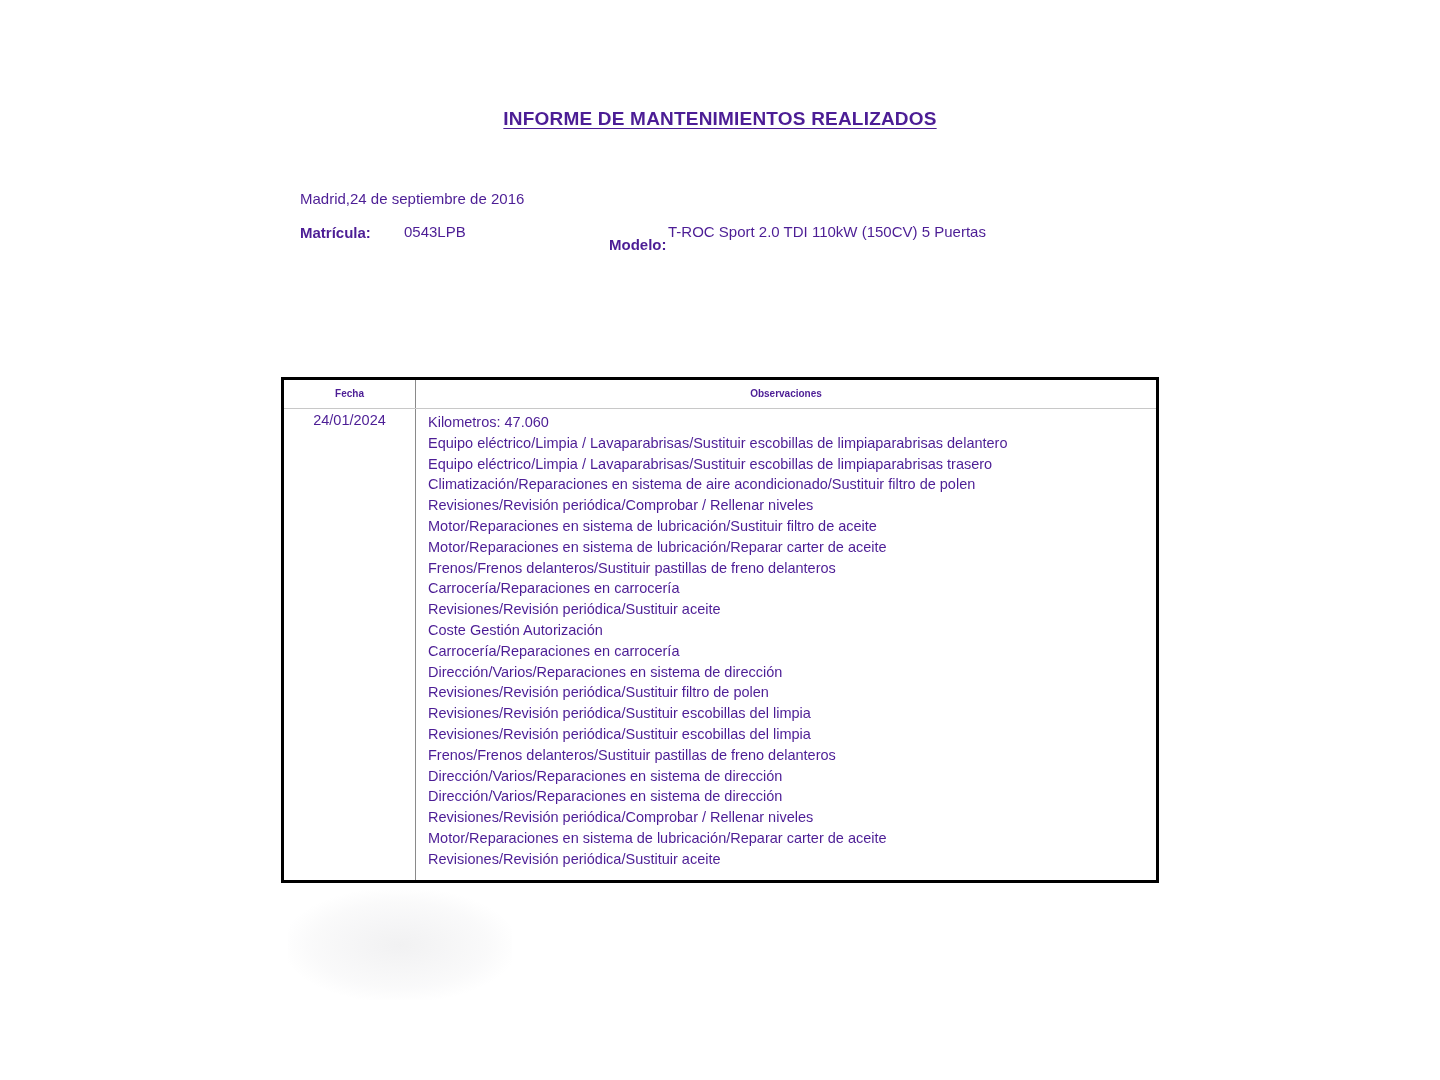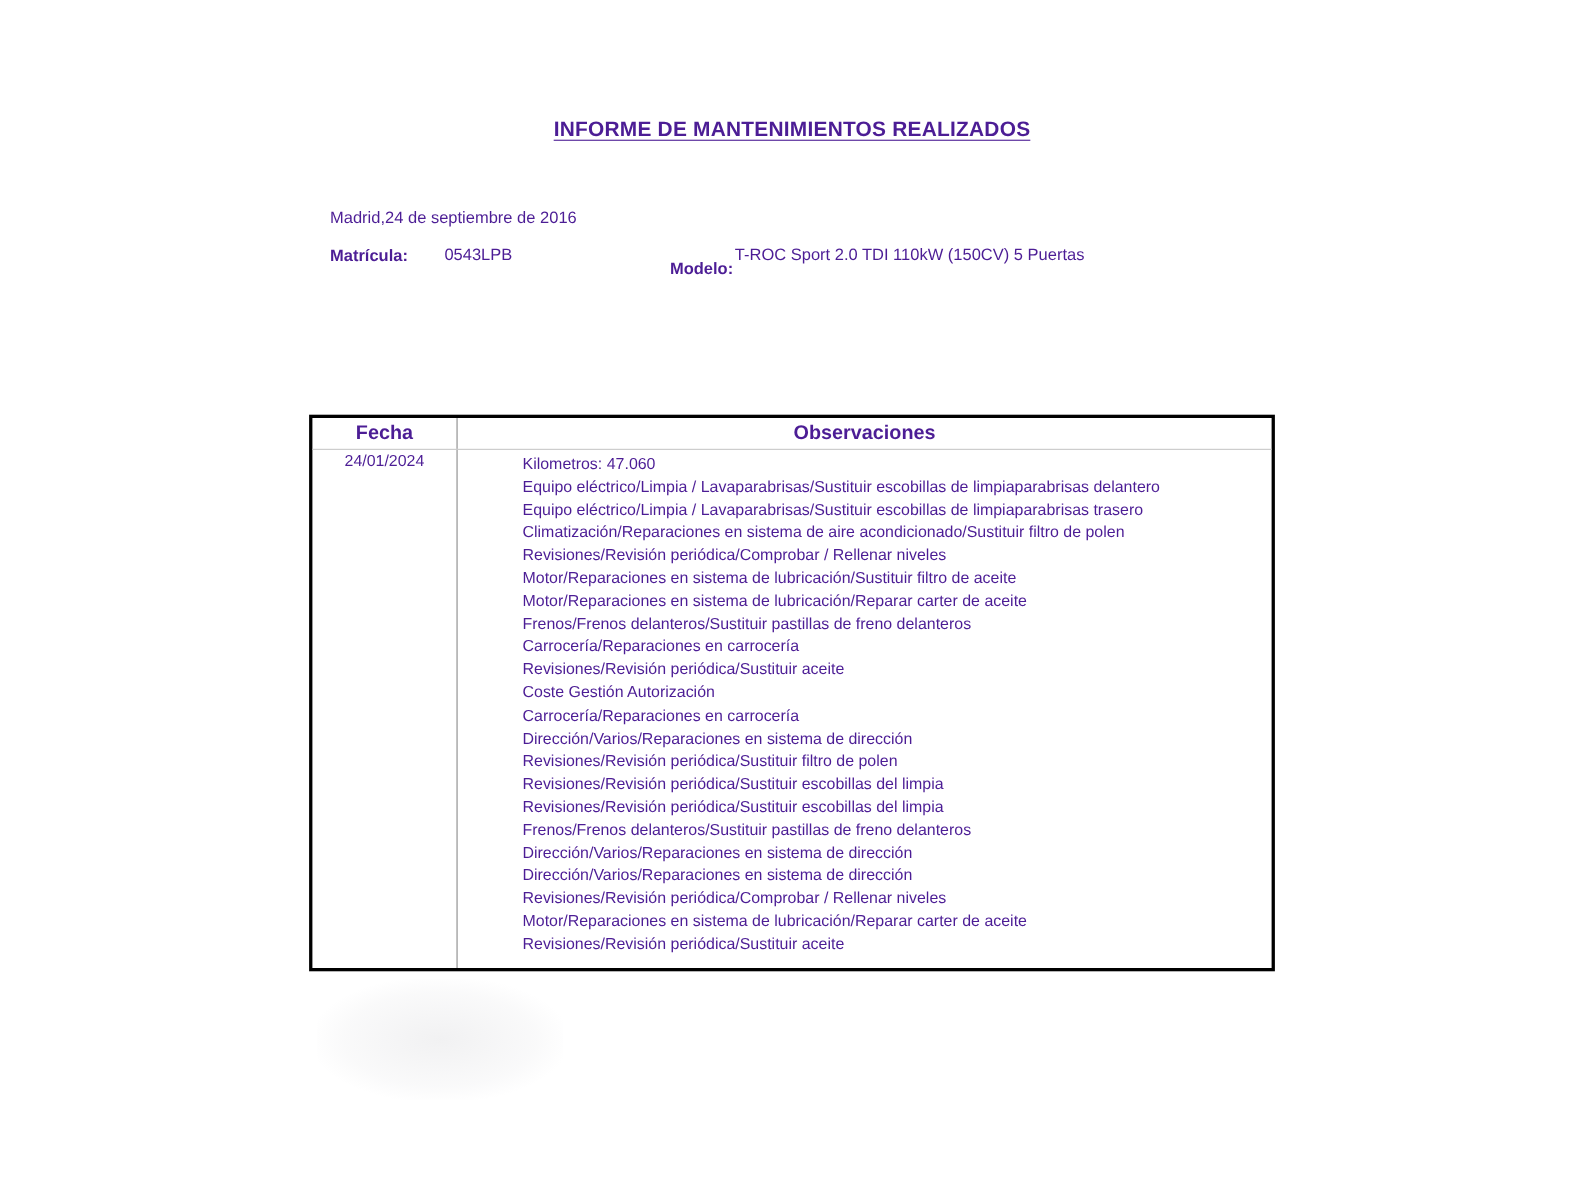--- a/index.html
+++ b/index.html
@@ -89,7 +89,7 @@
     box-sizing: border-box;
   }
   .th {
-    font-size: 18px;
+    font-size: 10px;
     font-weight: bold;
     line-height: 27px;
     text-align: center;

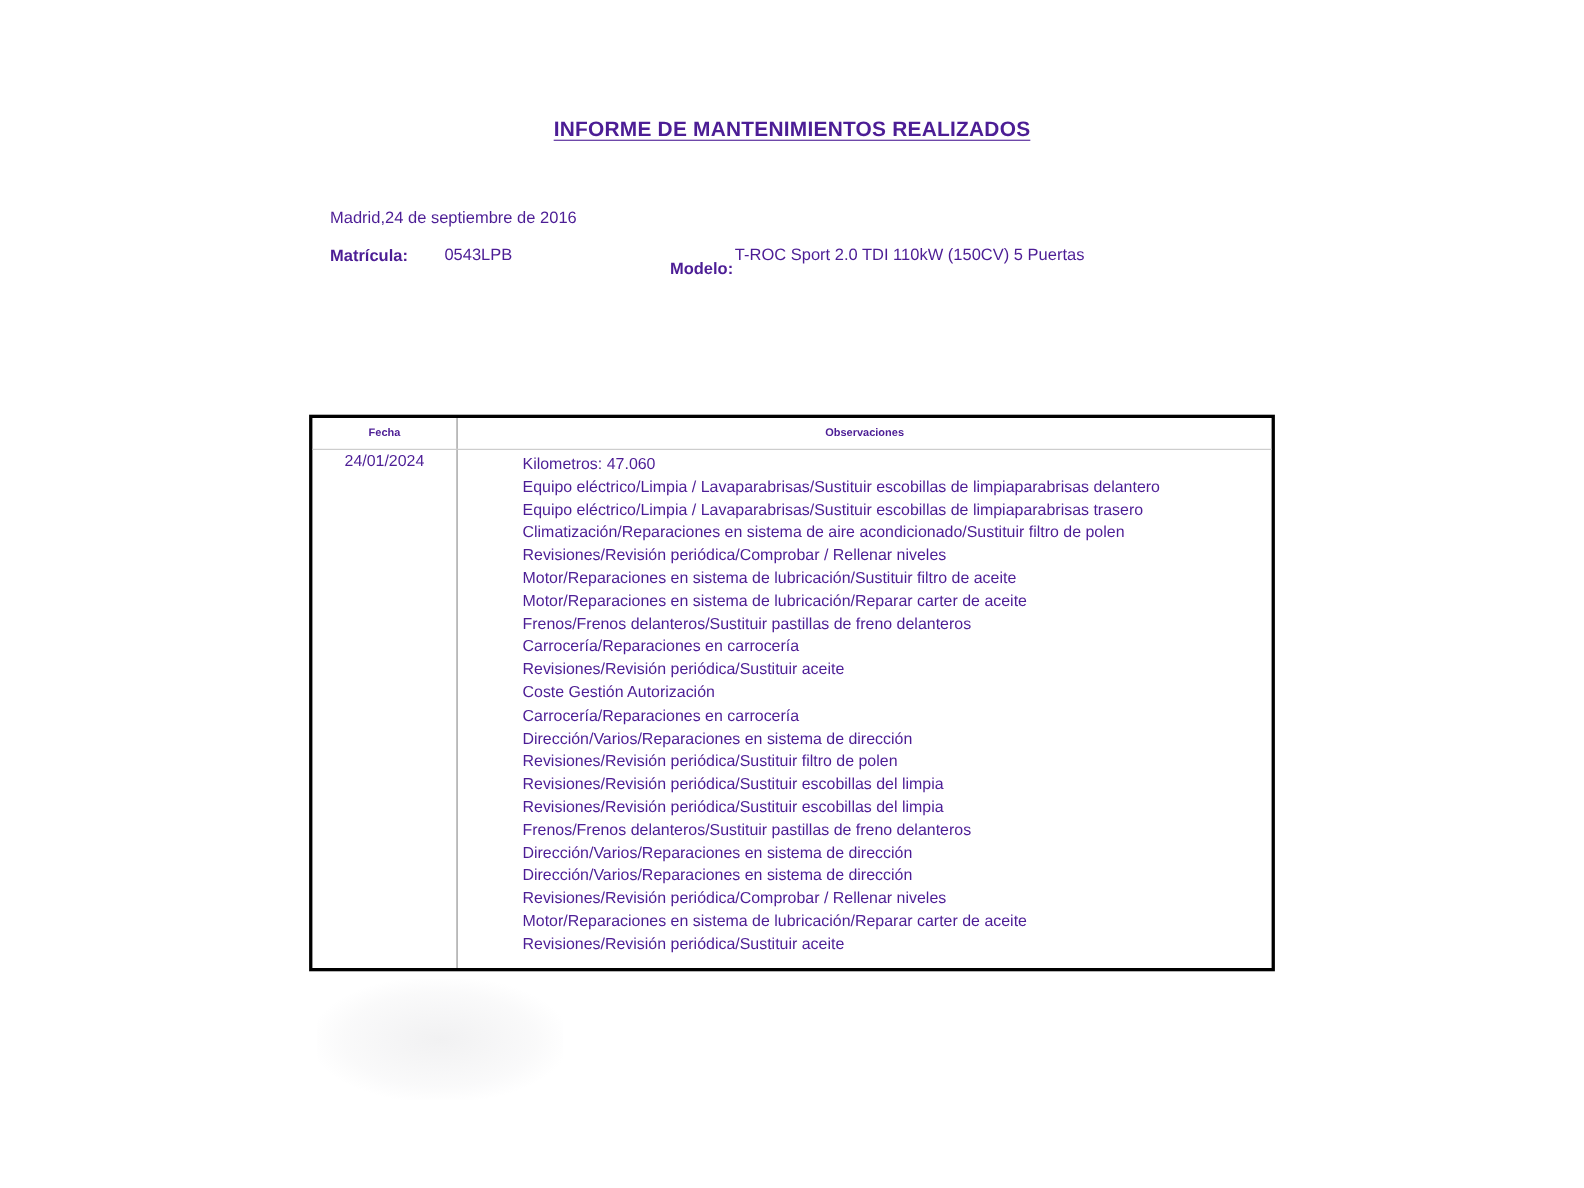--- a/index.html
+++ b/index.html
@@ -105,7 +105,6 @@
     font-size: 14.5px;
     line-height: 20.8px;
     white-space: nowrap;
-    margin-left: 47px;
   }
   .watermark {
     position: absolute;

